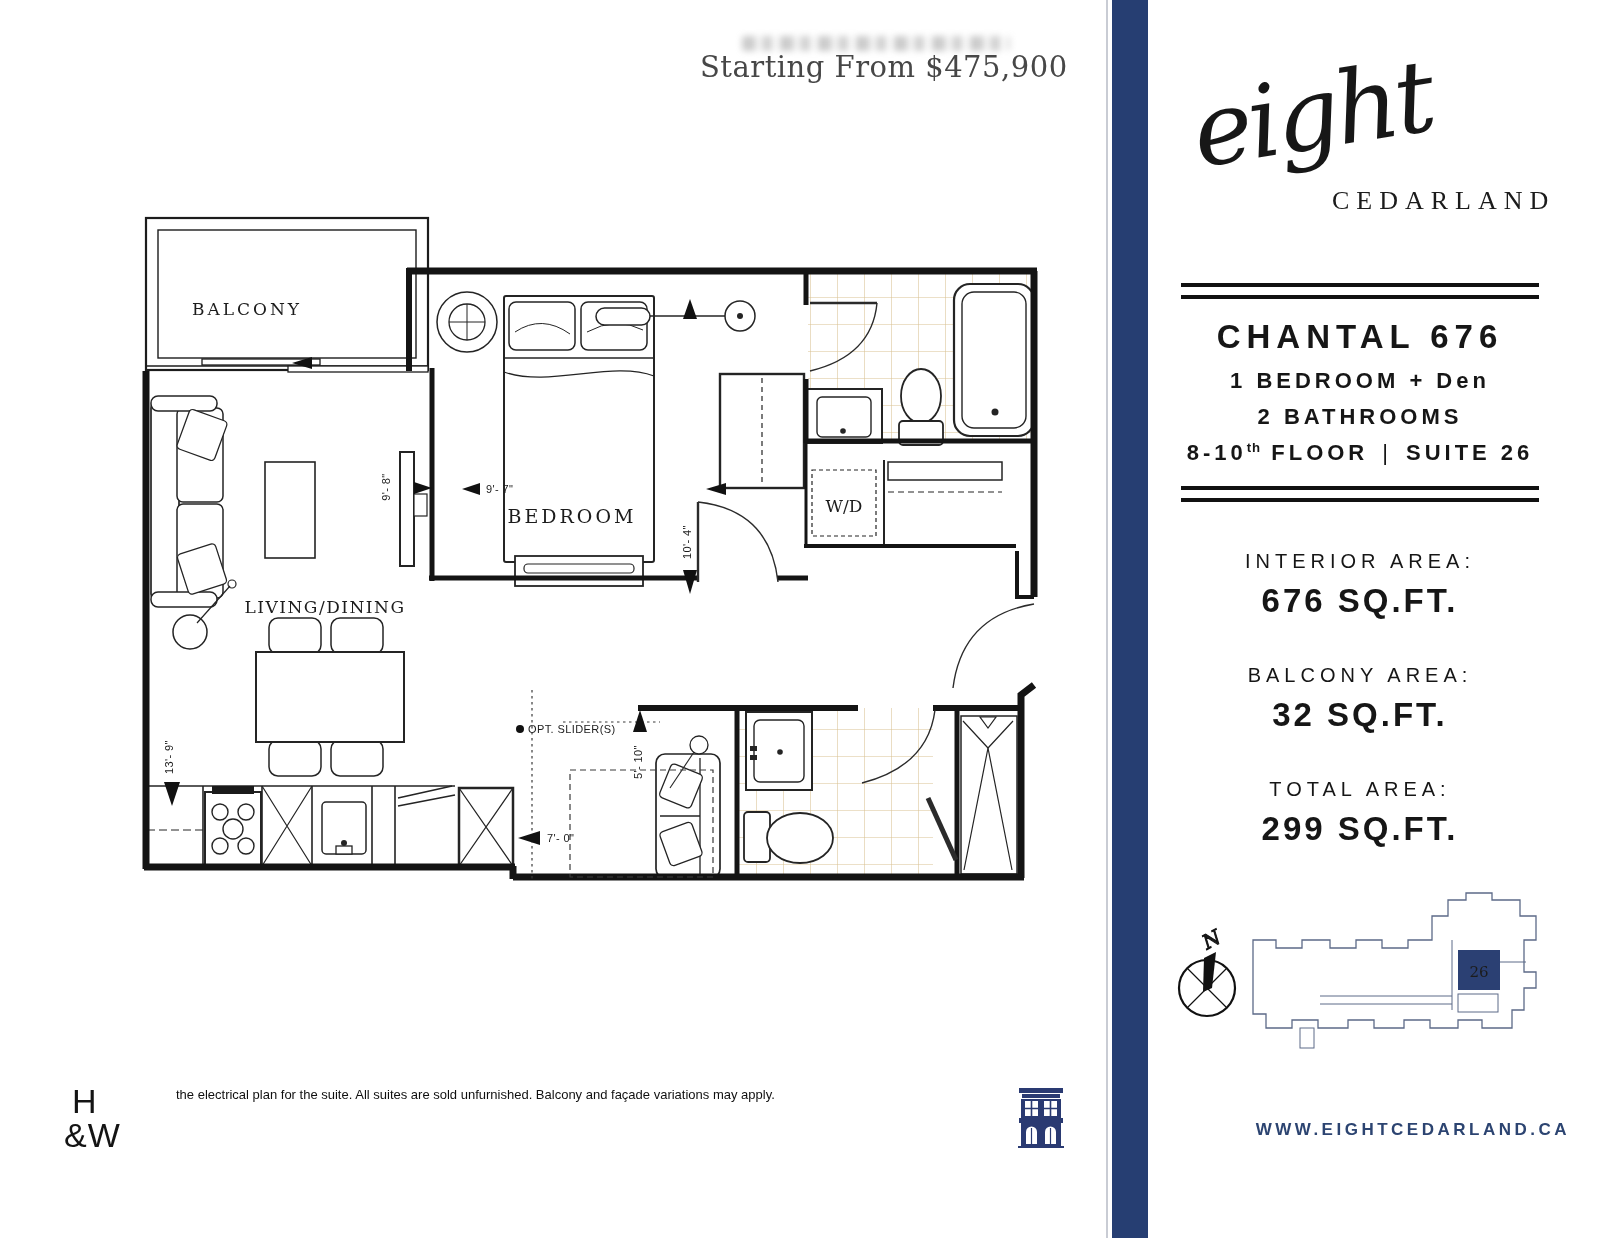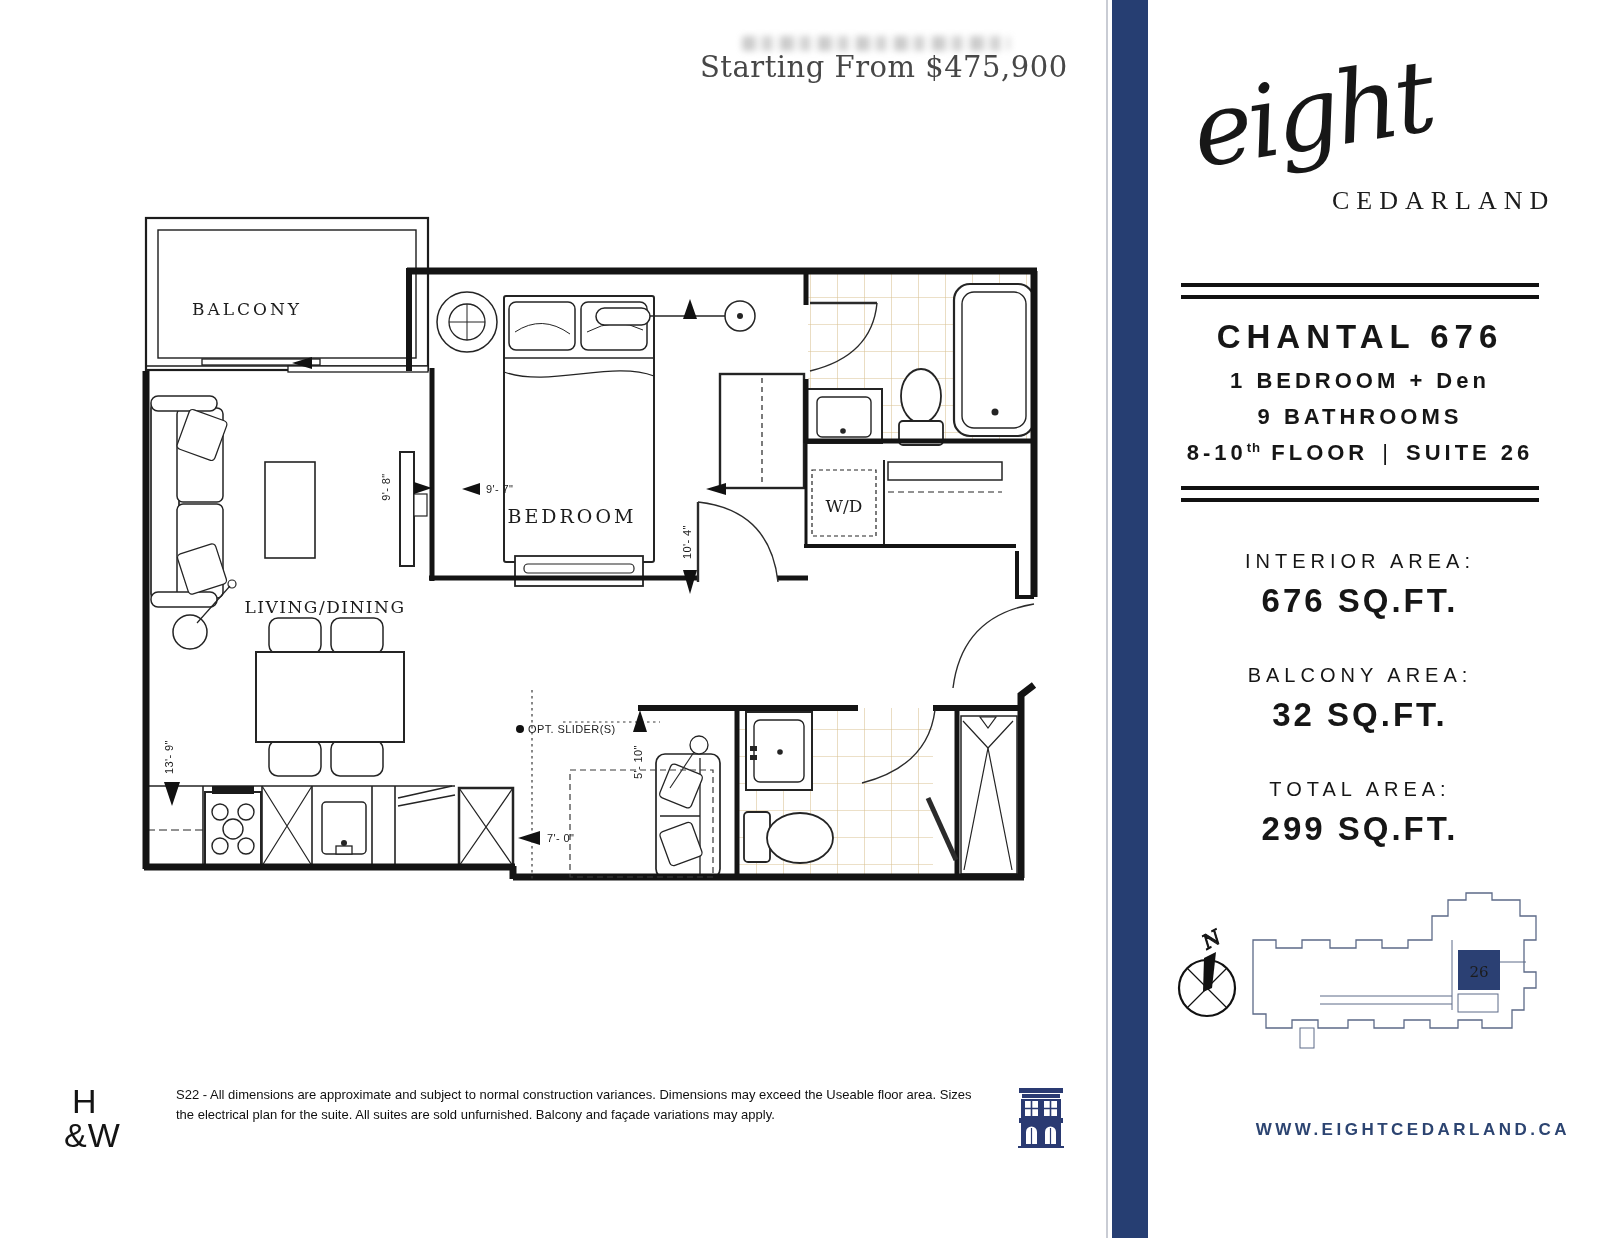--- a/index.html
+++ b/index.html
@@ -288,7 +288,7 @@
 
     <div class="unit-name">CHANTAL 676</div>
     <div class="unit-line" style="top:368px">1 BEDROOM + Den</div>
-    <div class="unit-line" style="top:404px">9 BATHROOMS</div>
+    <div class="unit-line" style="top:404px">2 BATHROOMS</div>
     <div class="unit-line" style="top:440px"><span>8-10</span><sup>th</sup><span> FLOOR</span><span class="pipe">|</span><span>SUITE 26</span></div>
 
     <div class="rule" style="top:486px"></div>

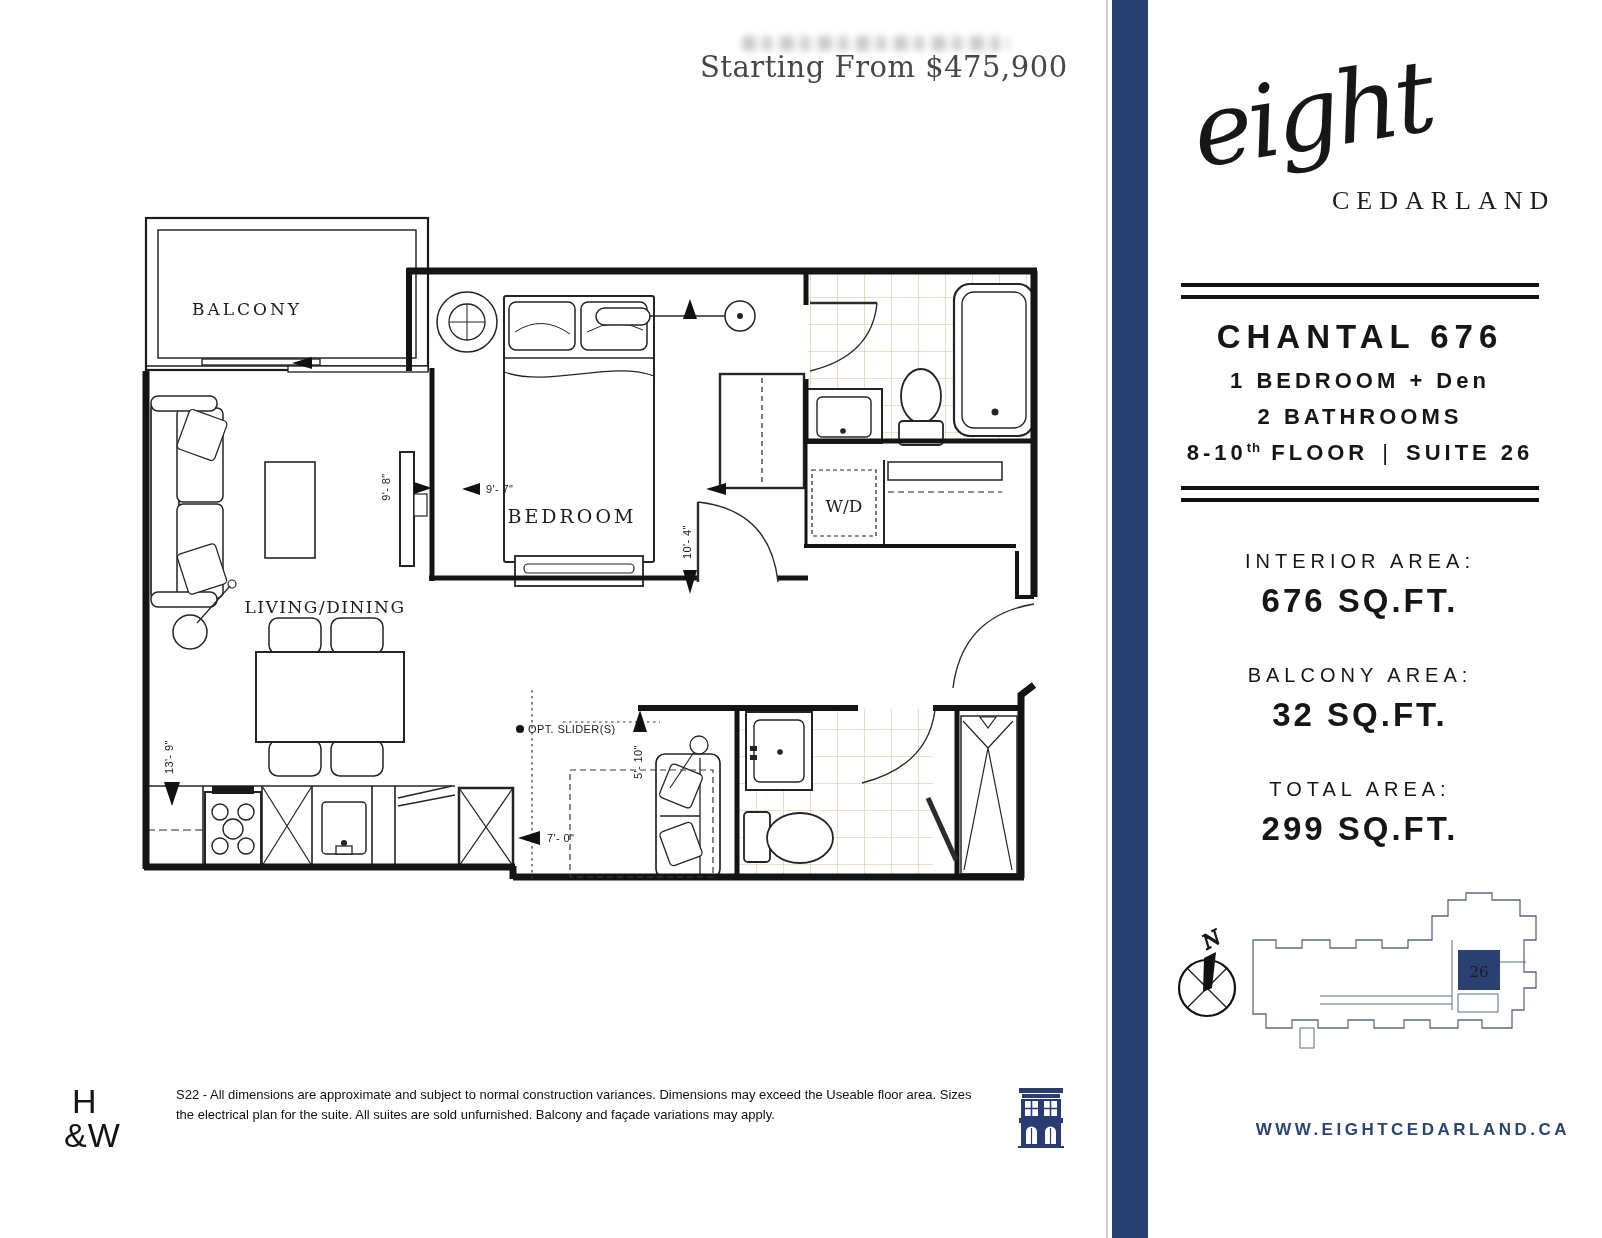--- a/index.html
+++ b/index.html
@@ -329,7 +329,6 @@
     <div class="l2">&amp;W</div>
   </div>
   <div class="disclaimer">
-    <div>S22 - All dimensions are approximate and subject to normal construction variances. Dimensions may exceed the Useable floor area. Sizes</div>
     <div>the electrical plan for the suite. All suites are sold unfurnished. Balcony and façade variations may apply.</div>
   </div>
 

